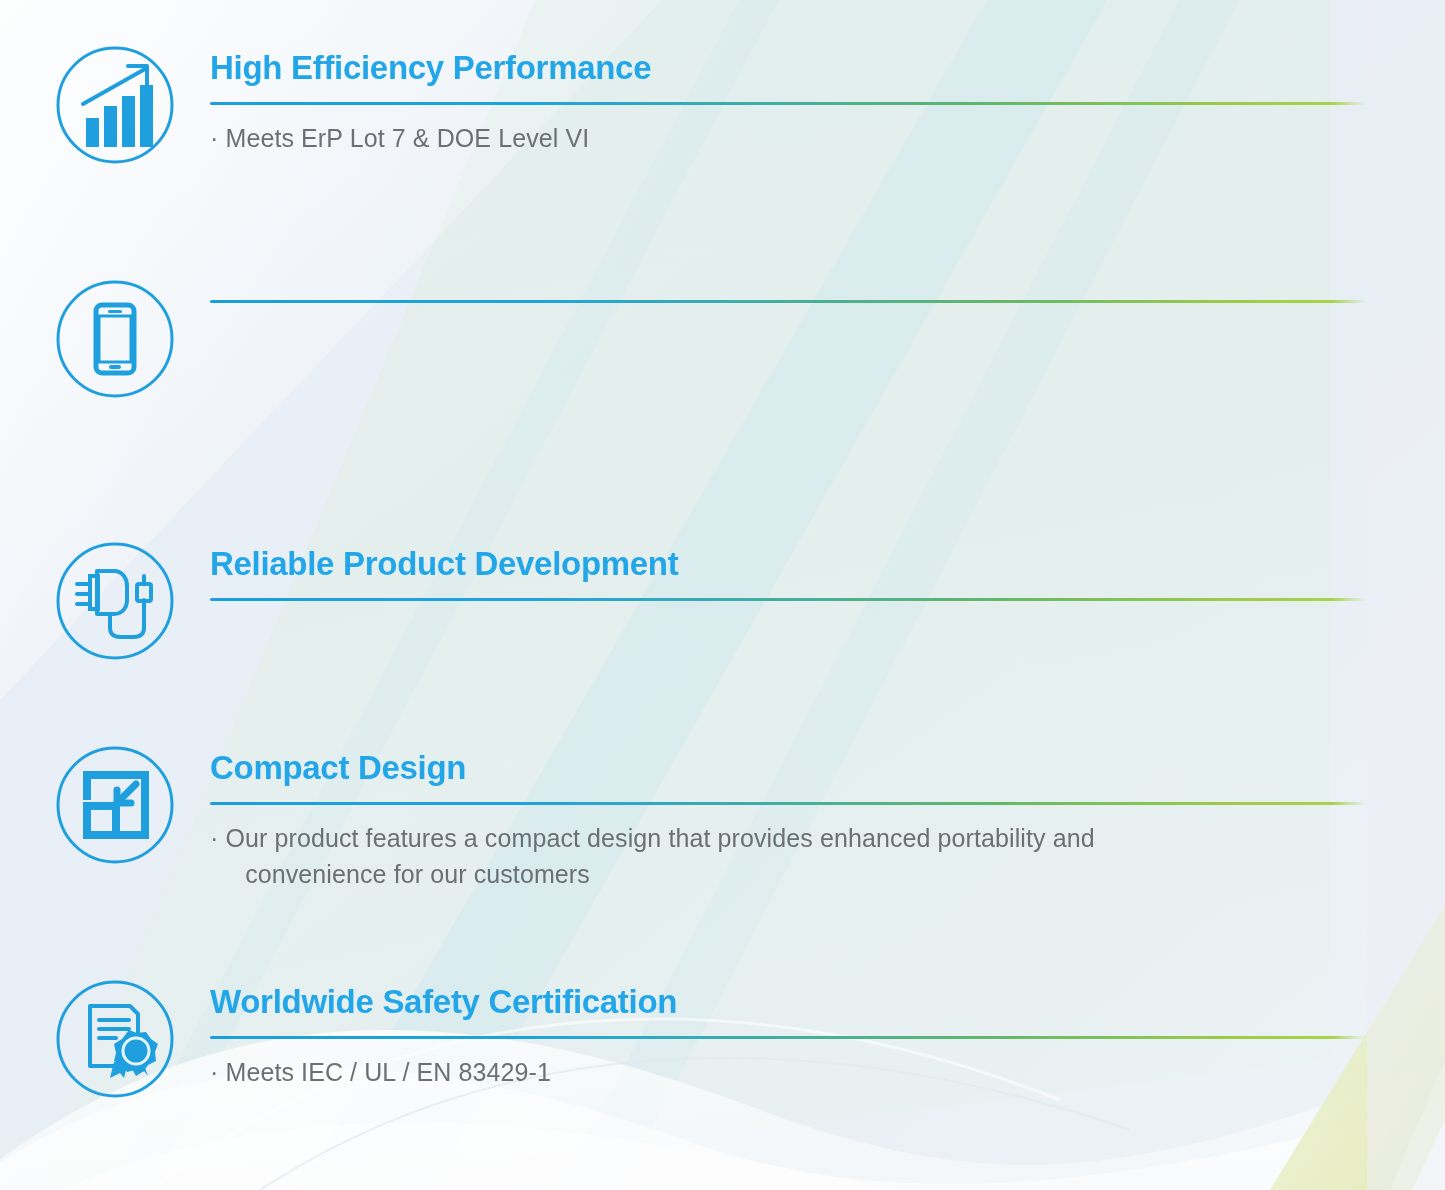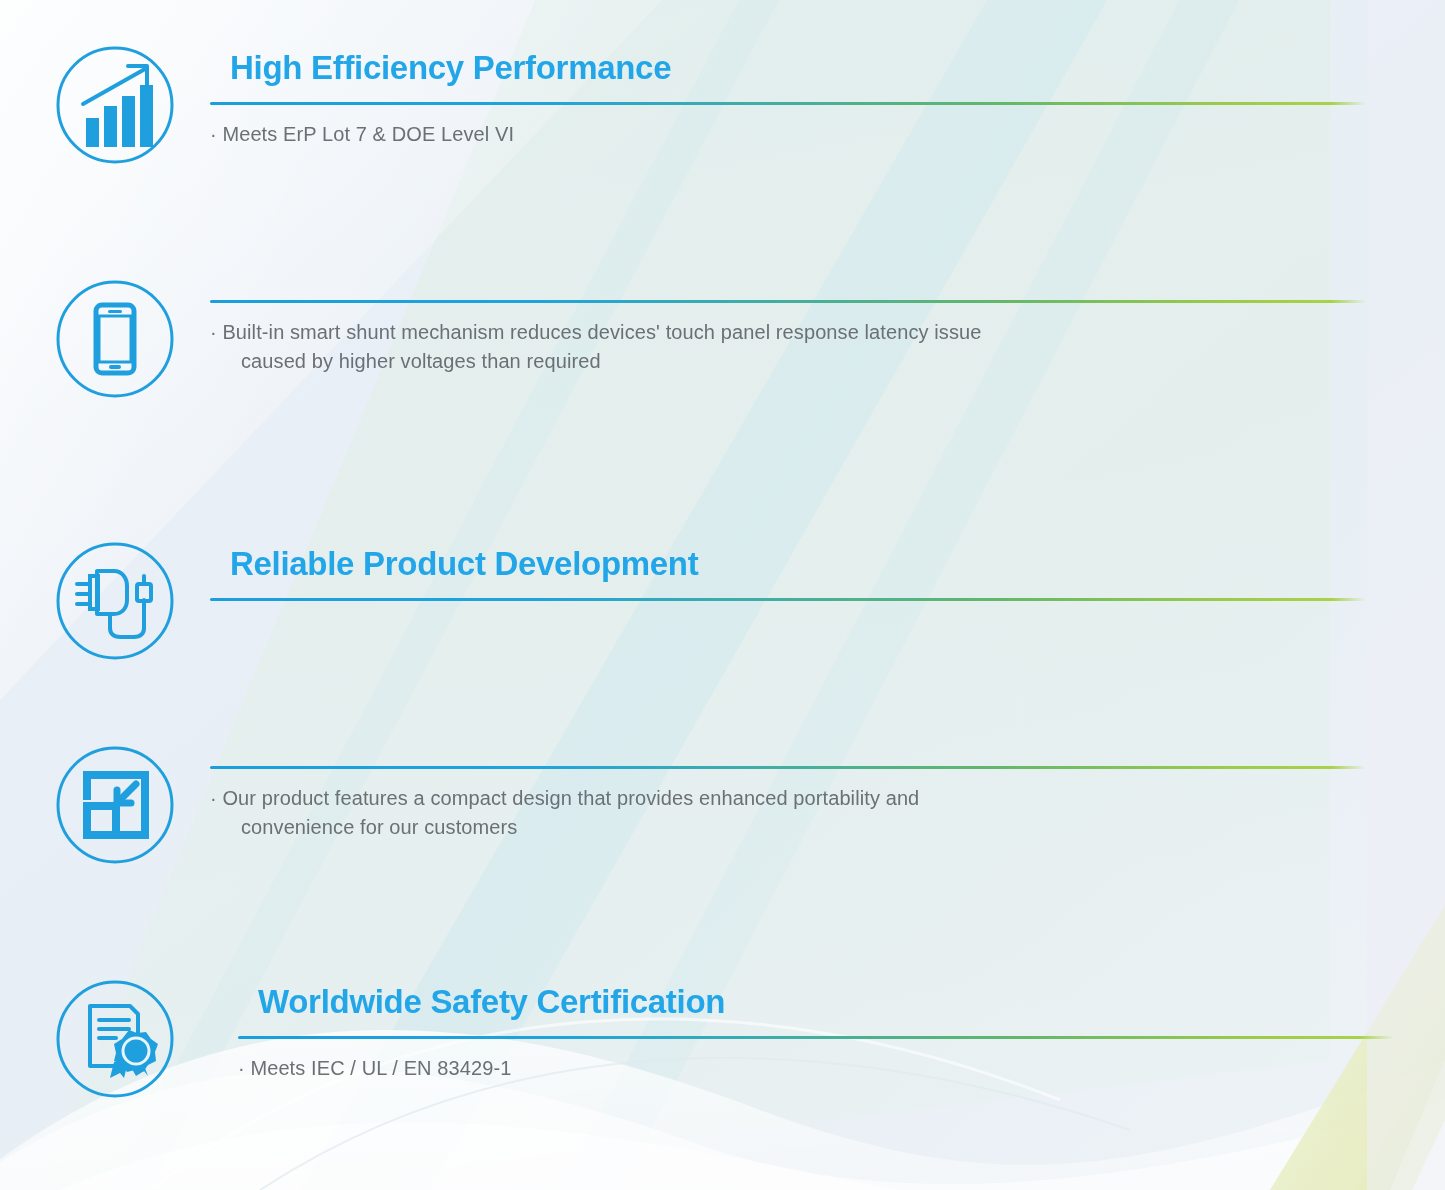--- a/index.html
+++ b/index.html
@@ -52,7 +52,6 @@
     letter-spacing:-0.3px;
     line-height:1.08;
     white-space:nowrap;
-    margin-left:20px;
   }
 
   .feat-rule {

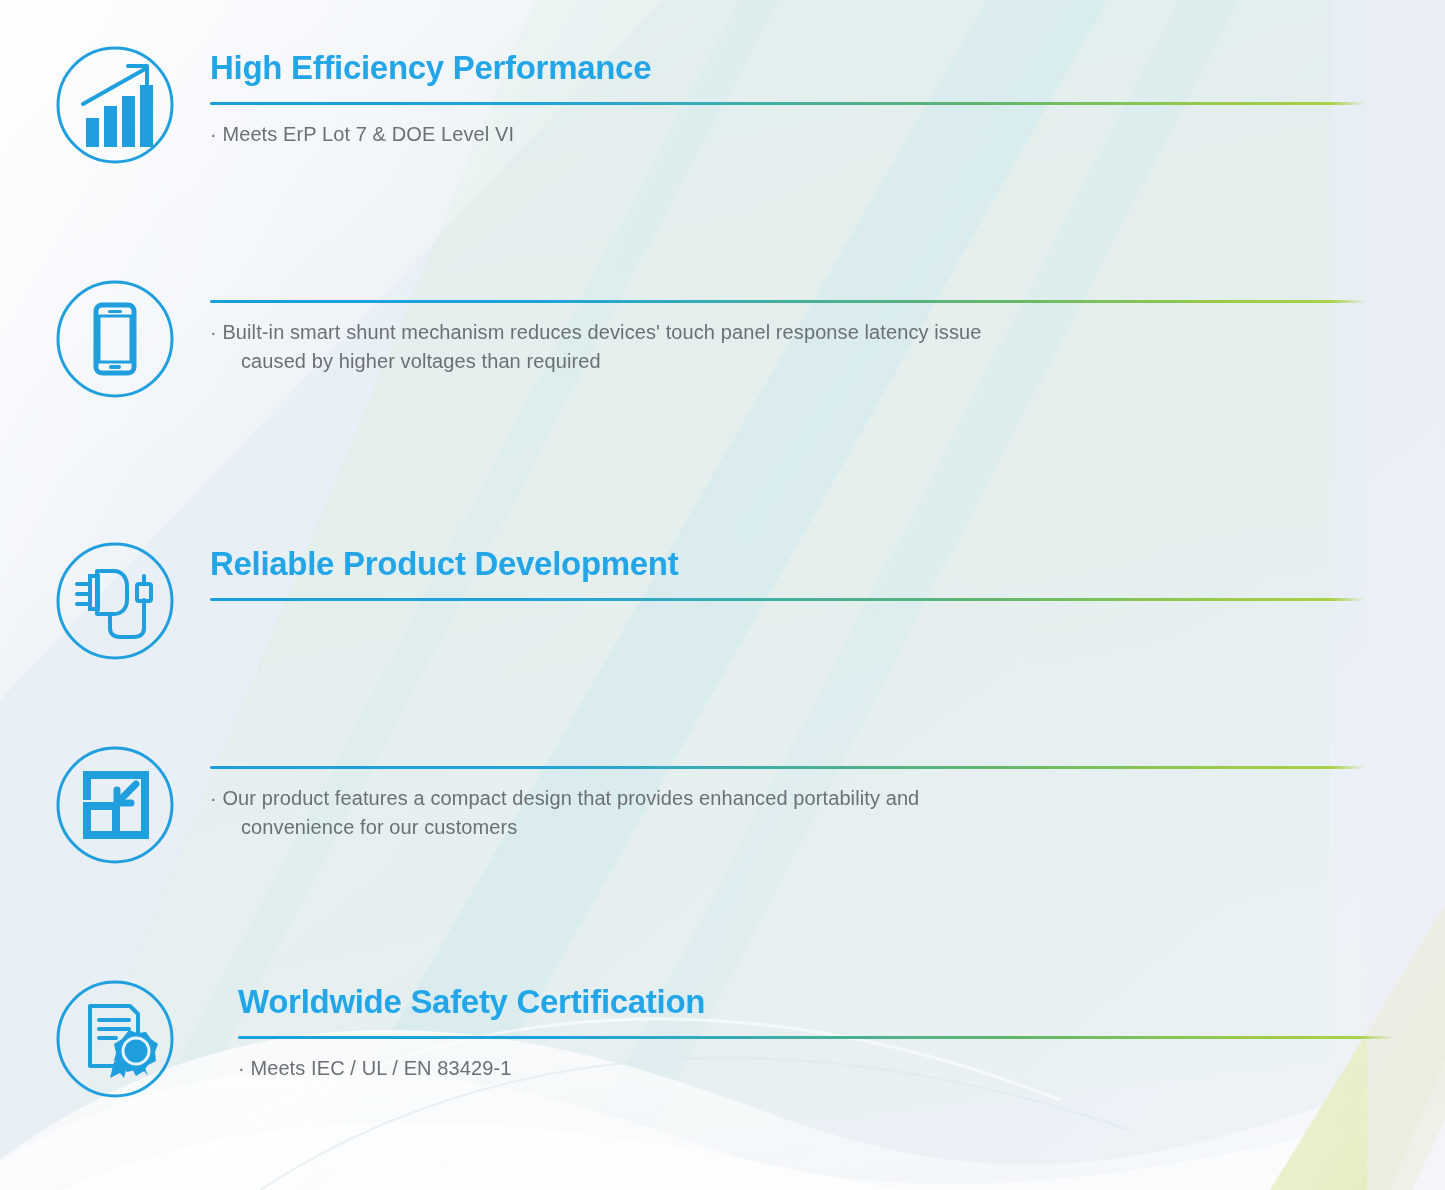--- a/index.html
+++ b/index.html
@@ -71,7 +71,7 @@
   .bullets { margin-top:15px; }
 
   .bullet {
-    font-size:20px;
+    font-size:25px;
     color:#6b7075;
     line-height:1.46;
     letter-spacing:0.1px;

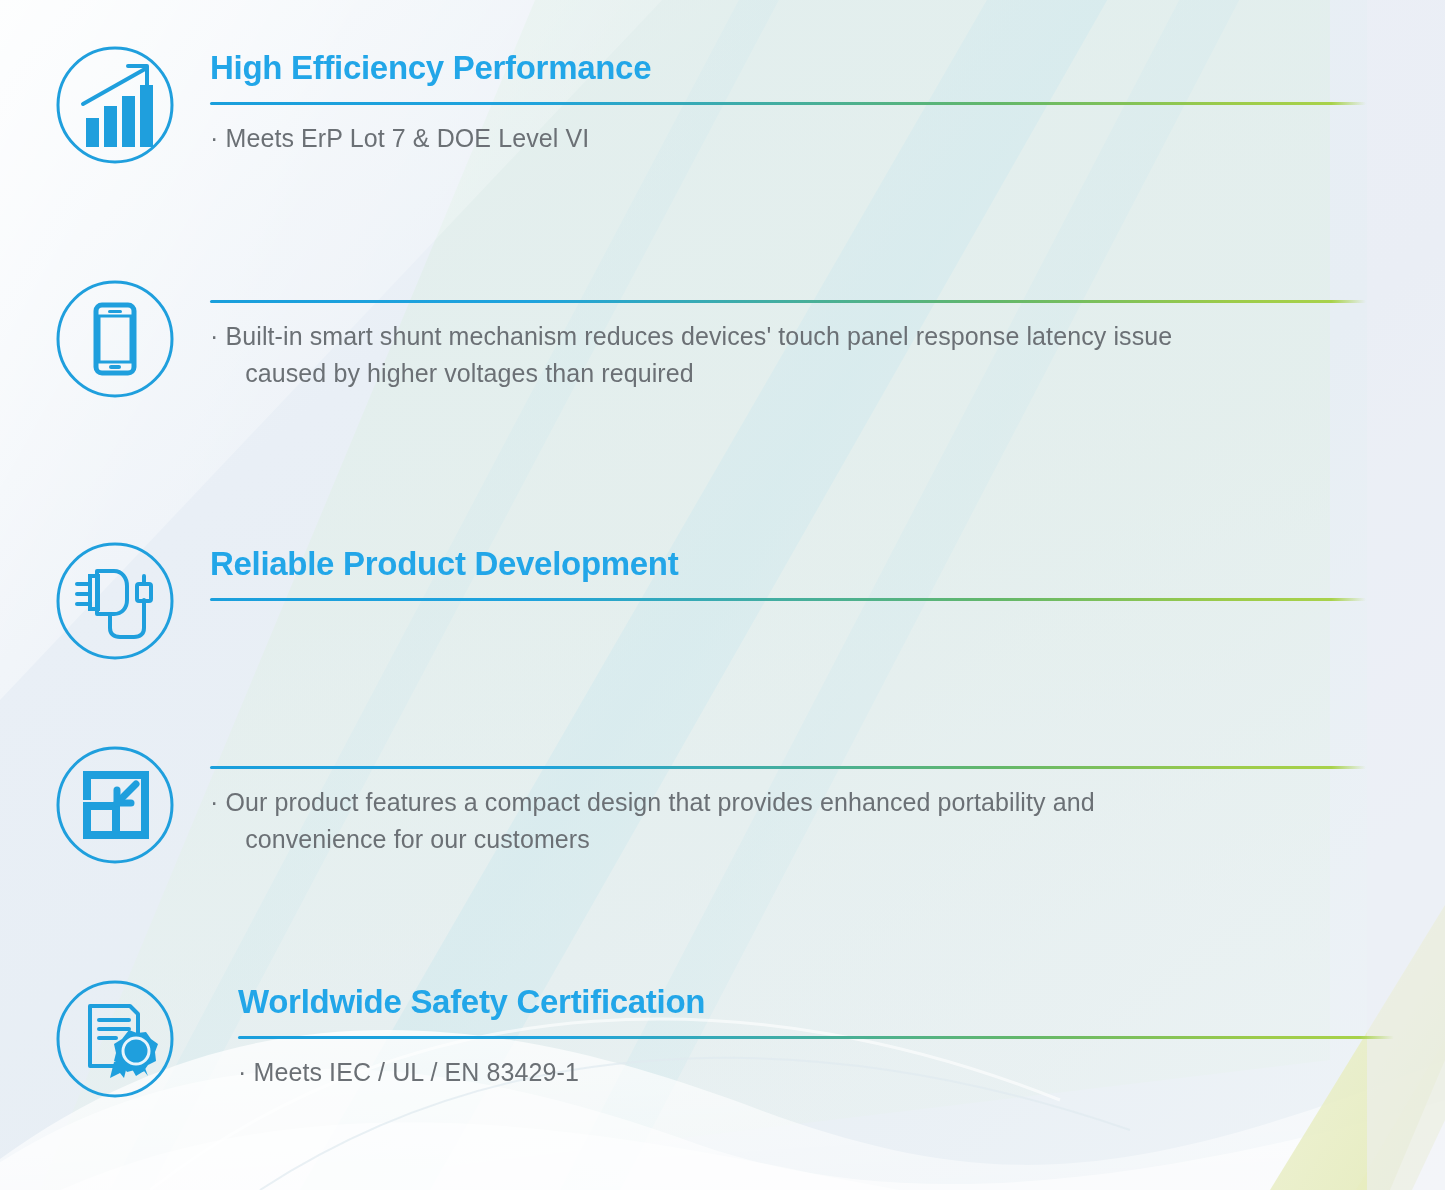--- a/index.html
+++ b/index.html
@@ -176,10 +176,6 @@
     </div>
     <div class="body-col">
       <div class="feat-rule"></div>
-      <div class="bullets">
-        <div class="bullet">· Built-in smart shunt mechanism reduces devices' touch panel response latency issue
-   caused by higher voltages than required</div>
-      </div>
     </div>
   </div>
 

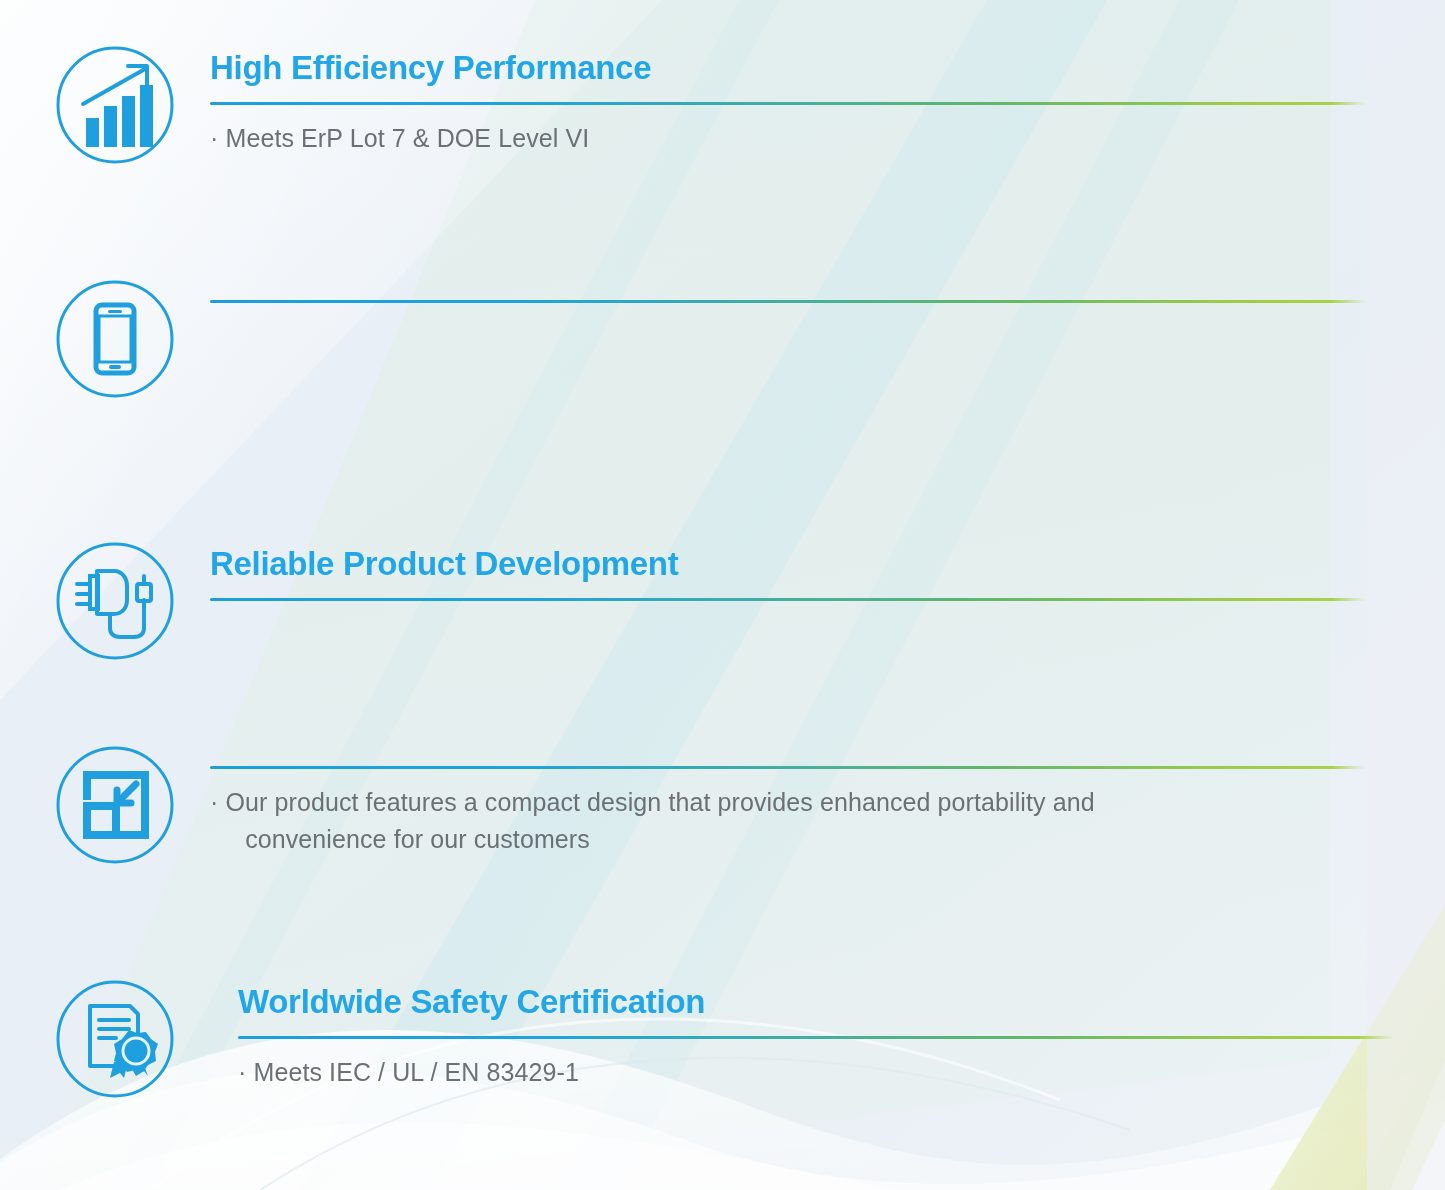--- a/index.html
+++ b/index.html
@@ -214,6 +214,7 @@
       </svg>
     </div>
     <div class="body-col">
+      <div class="feat-title">Compact Design</div>
       <div class="feat-rule"></div>
       <div class="bullets">
         <div class="bullet">· Our product features a compact design that provides enhanced portability and

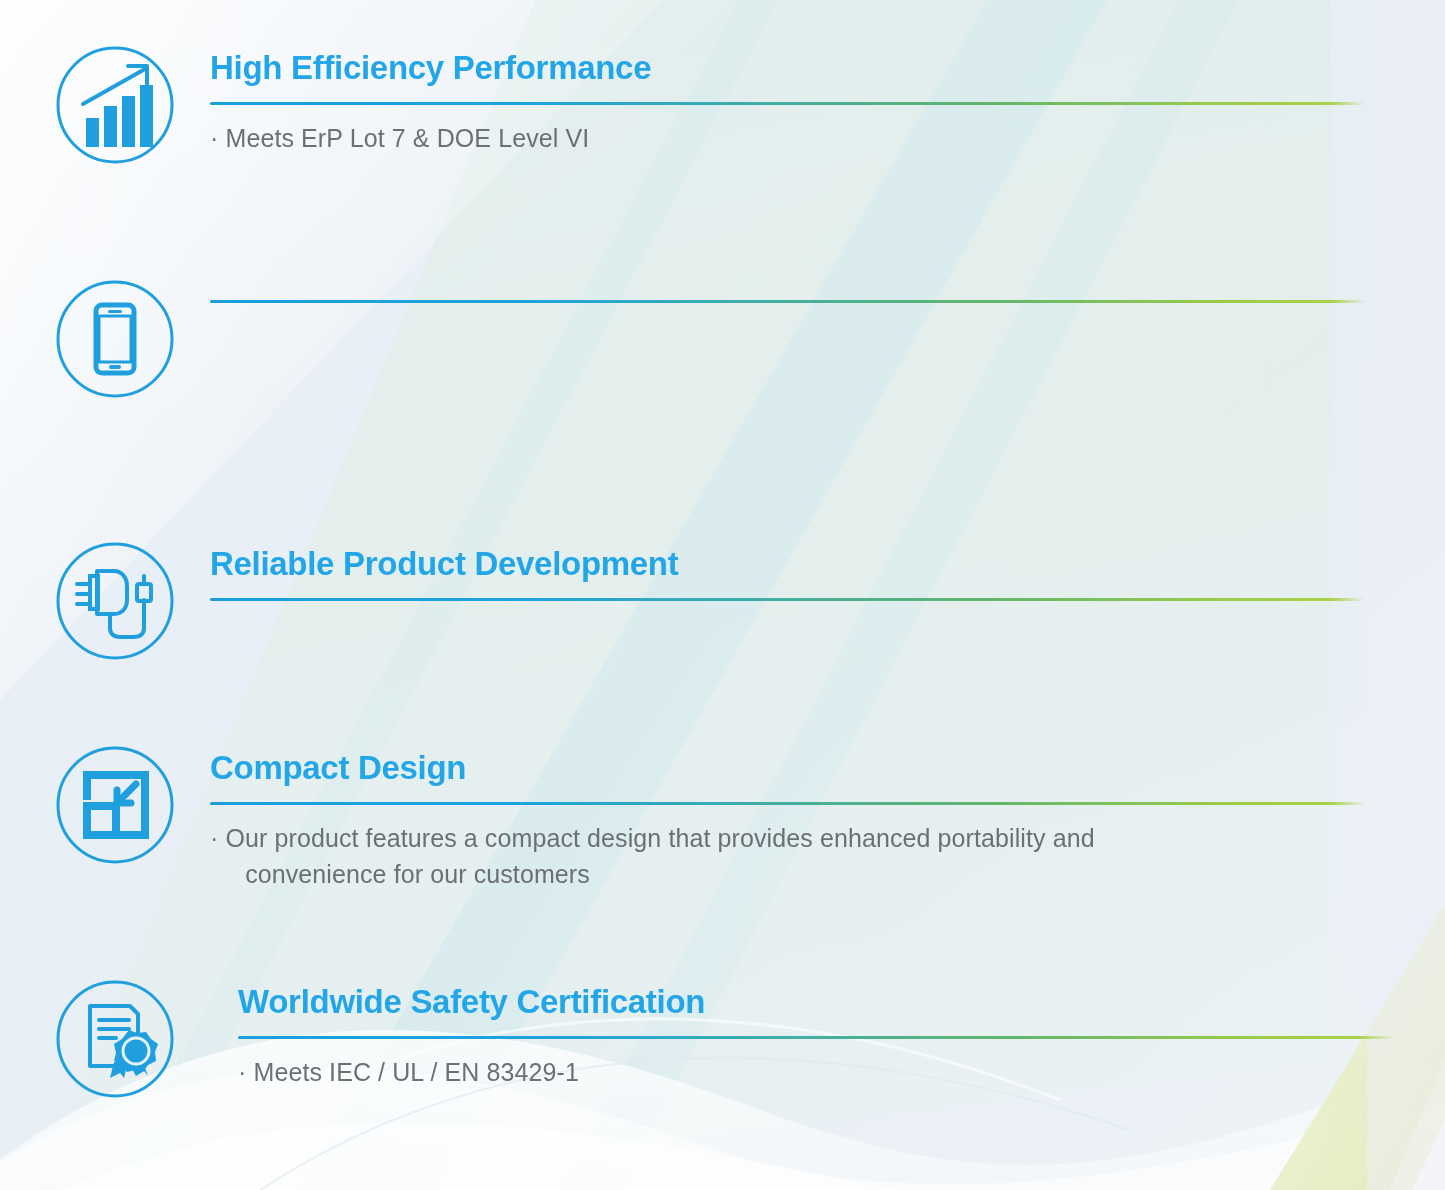--- a/index.html
+++ b/index.html
@@ -26,7 +26,7 @@
   .feature[data-row="1"] { left:0;  top:276px;  }
   .feature[data-row="2"] { left:0;  top:538px;  }
   .feature[data-row="3"] { left:0;  top:742px;  }
-  .feature[data-row="4"] { left:0;  top:976px;gap:28px;  }
+  .feature[data-row="4"] { left:0;  top:976px;  }
 
   .icon-wrap {
     width:126px;

